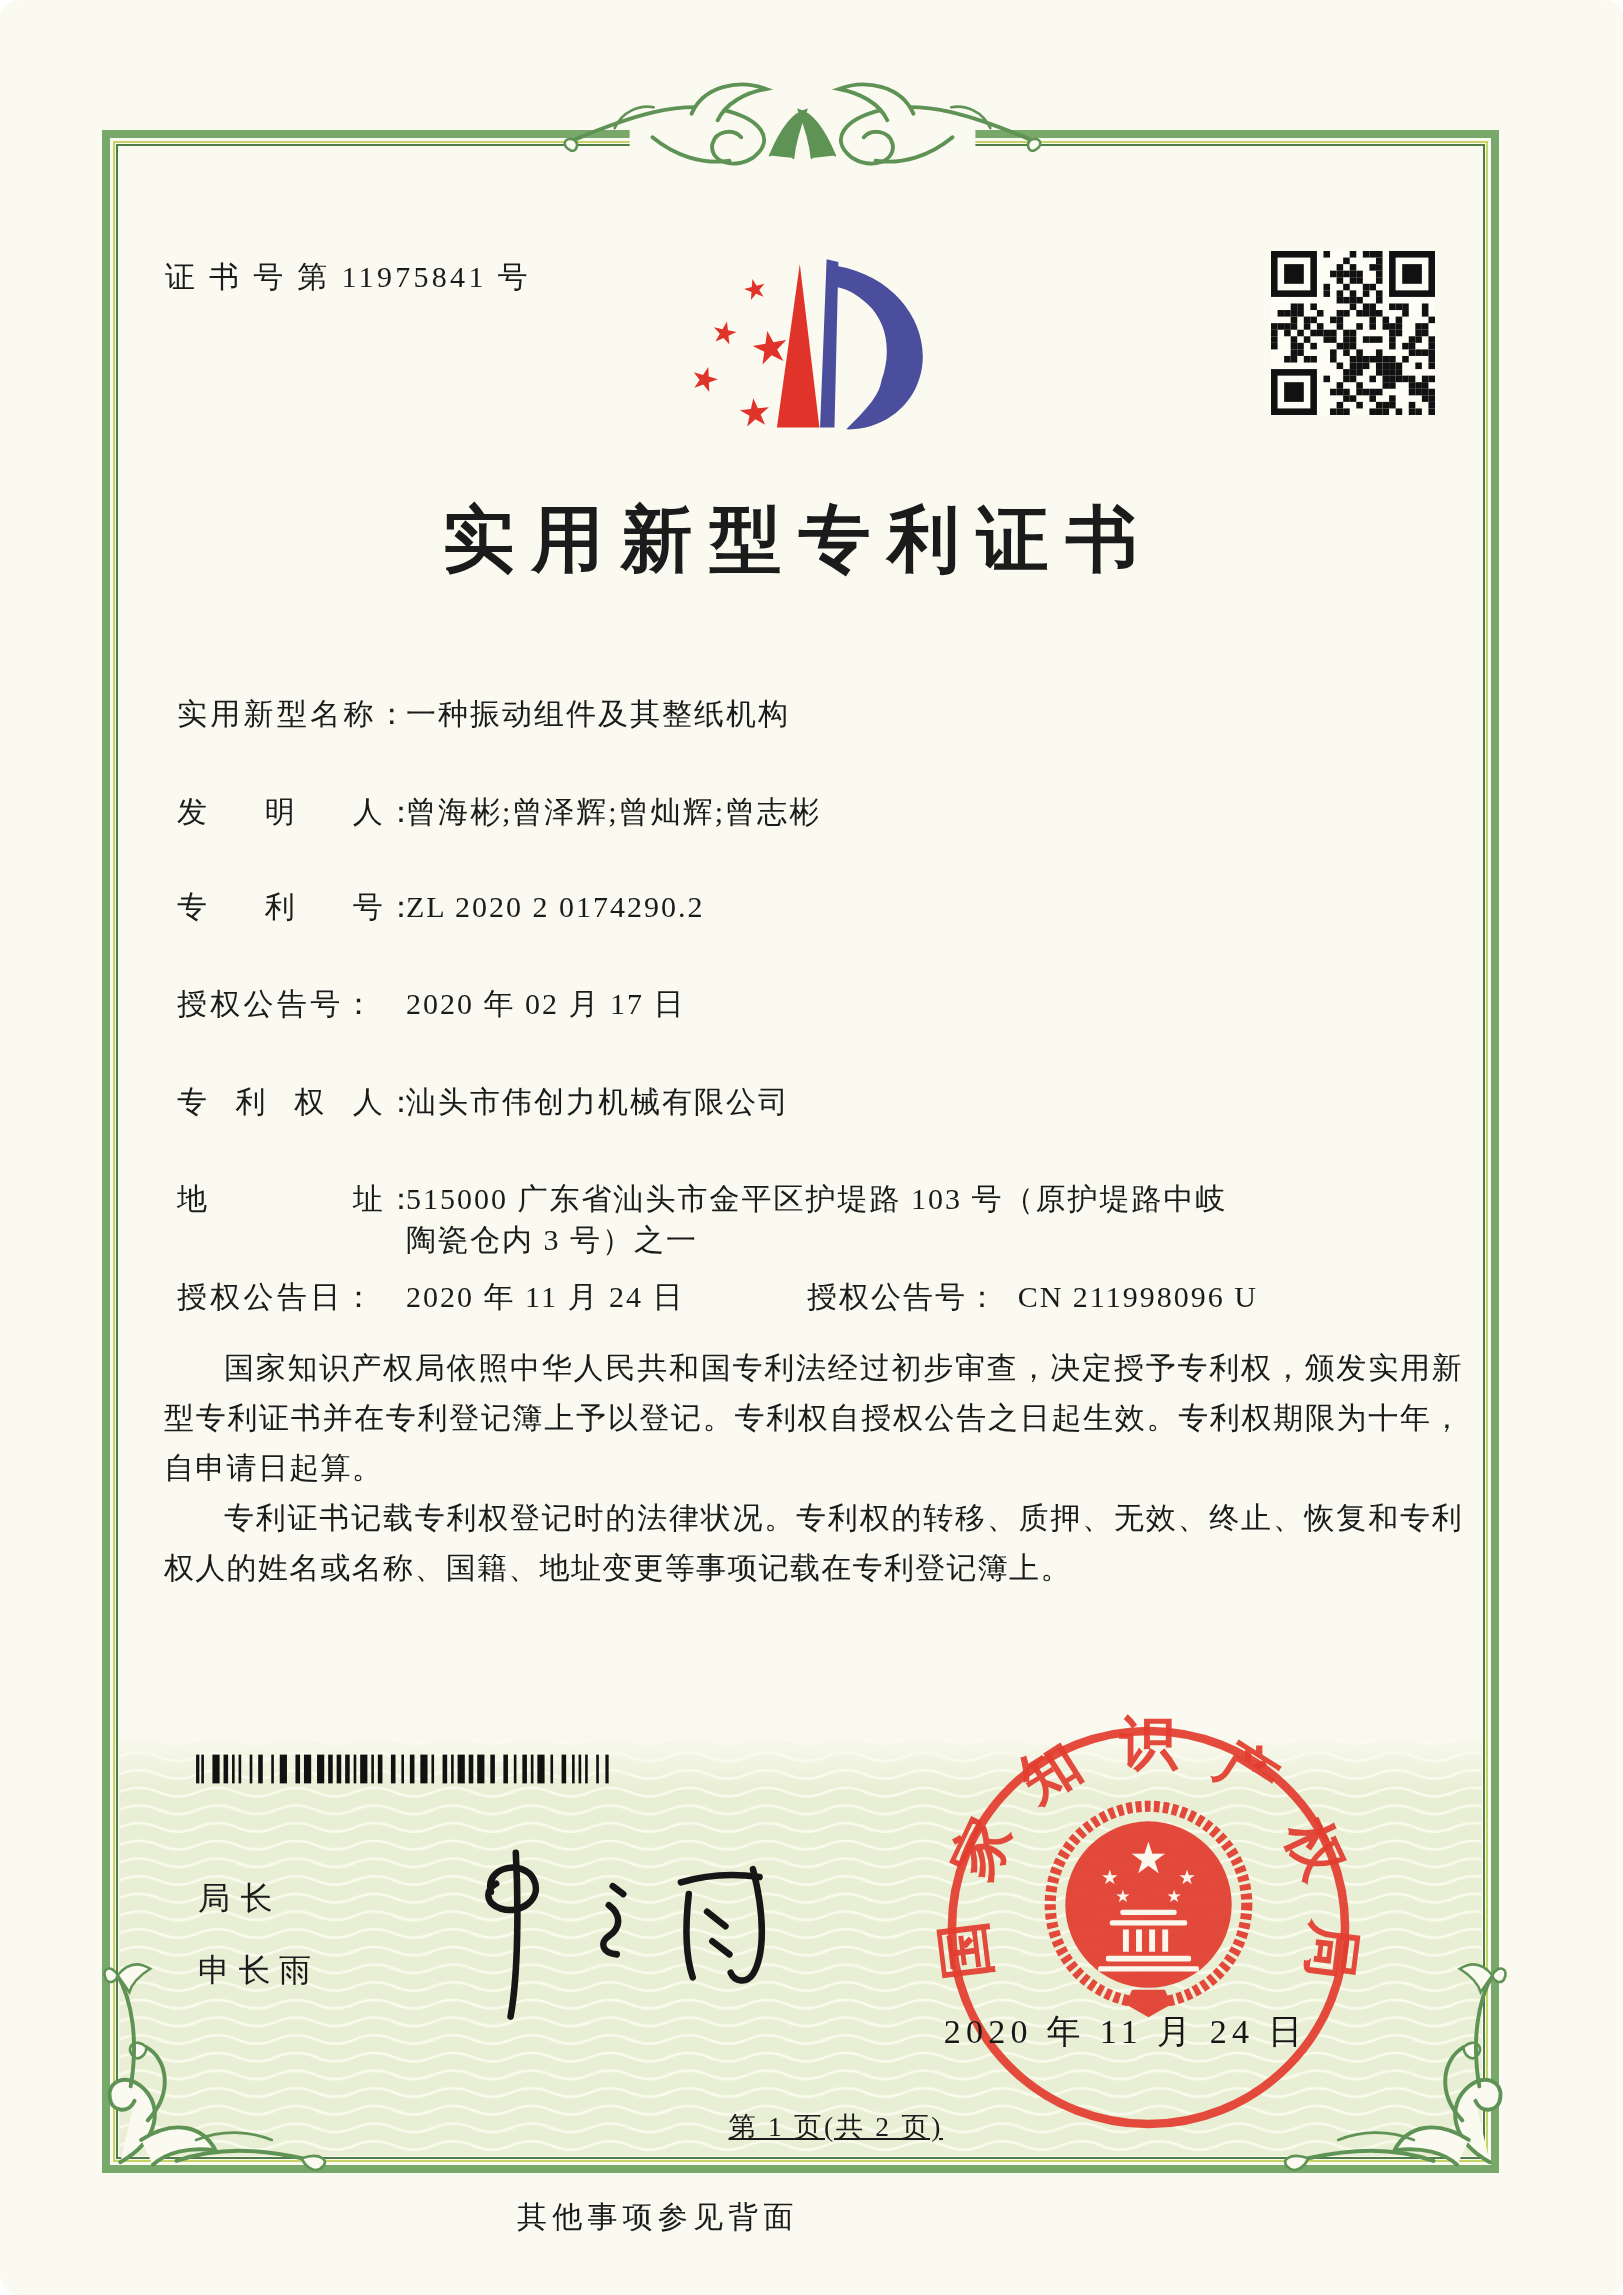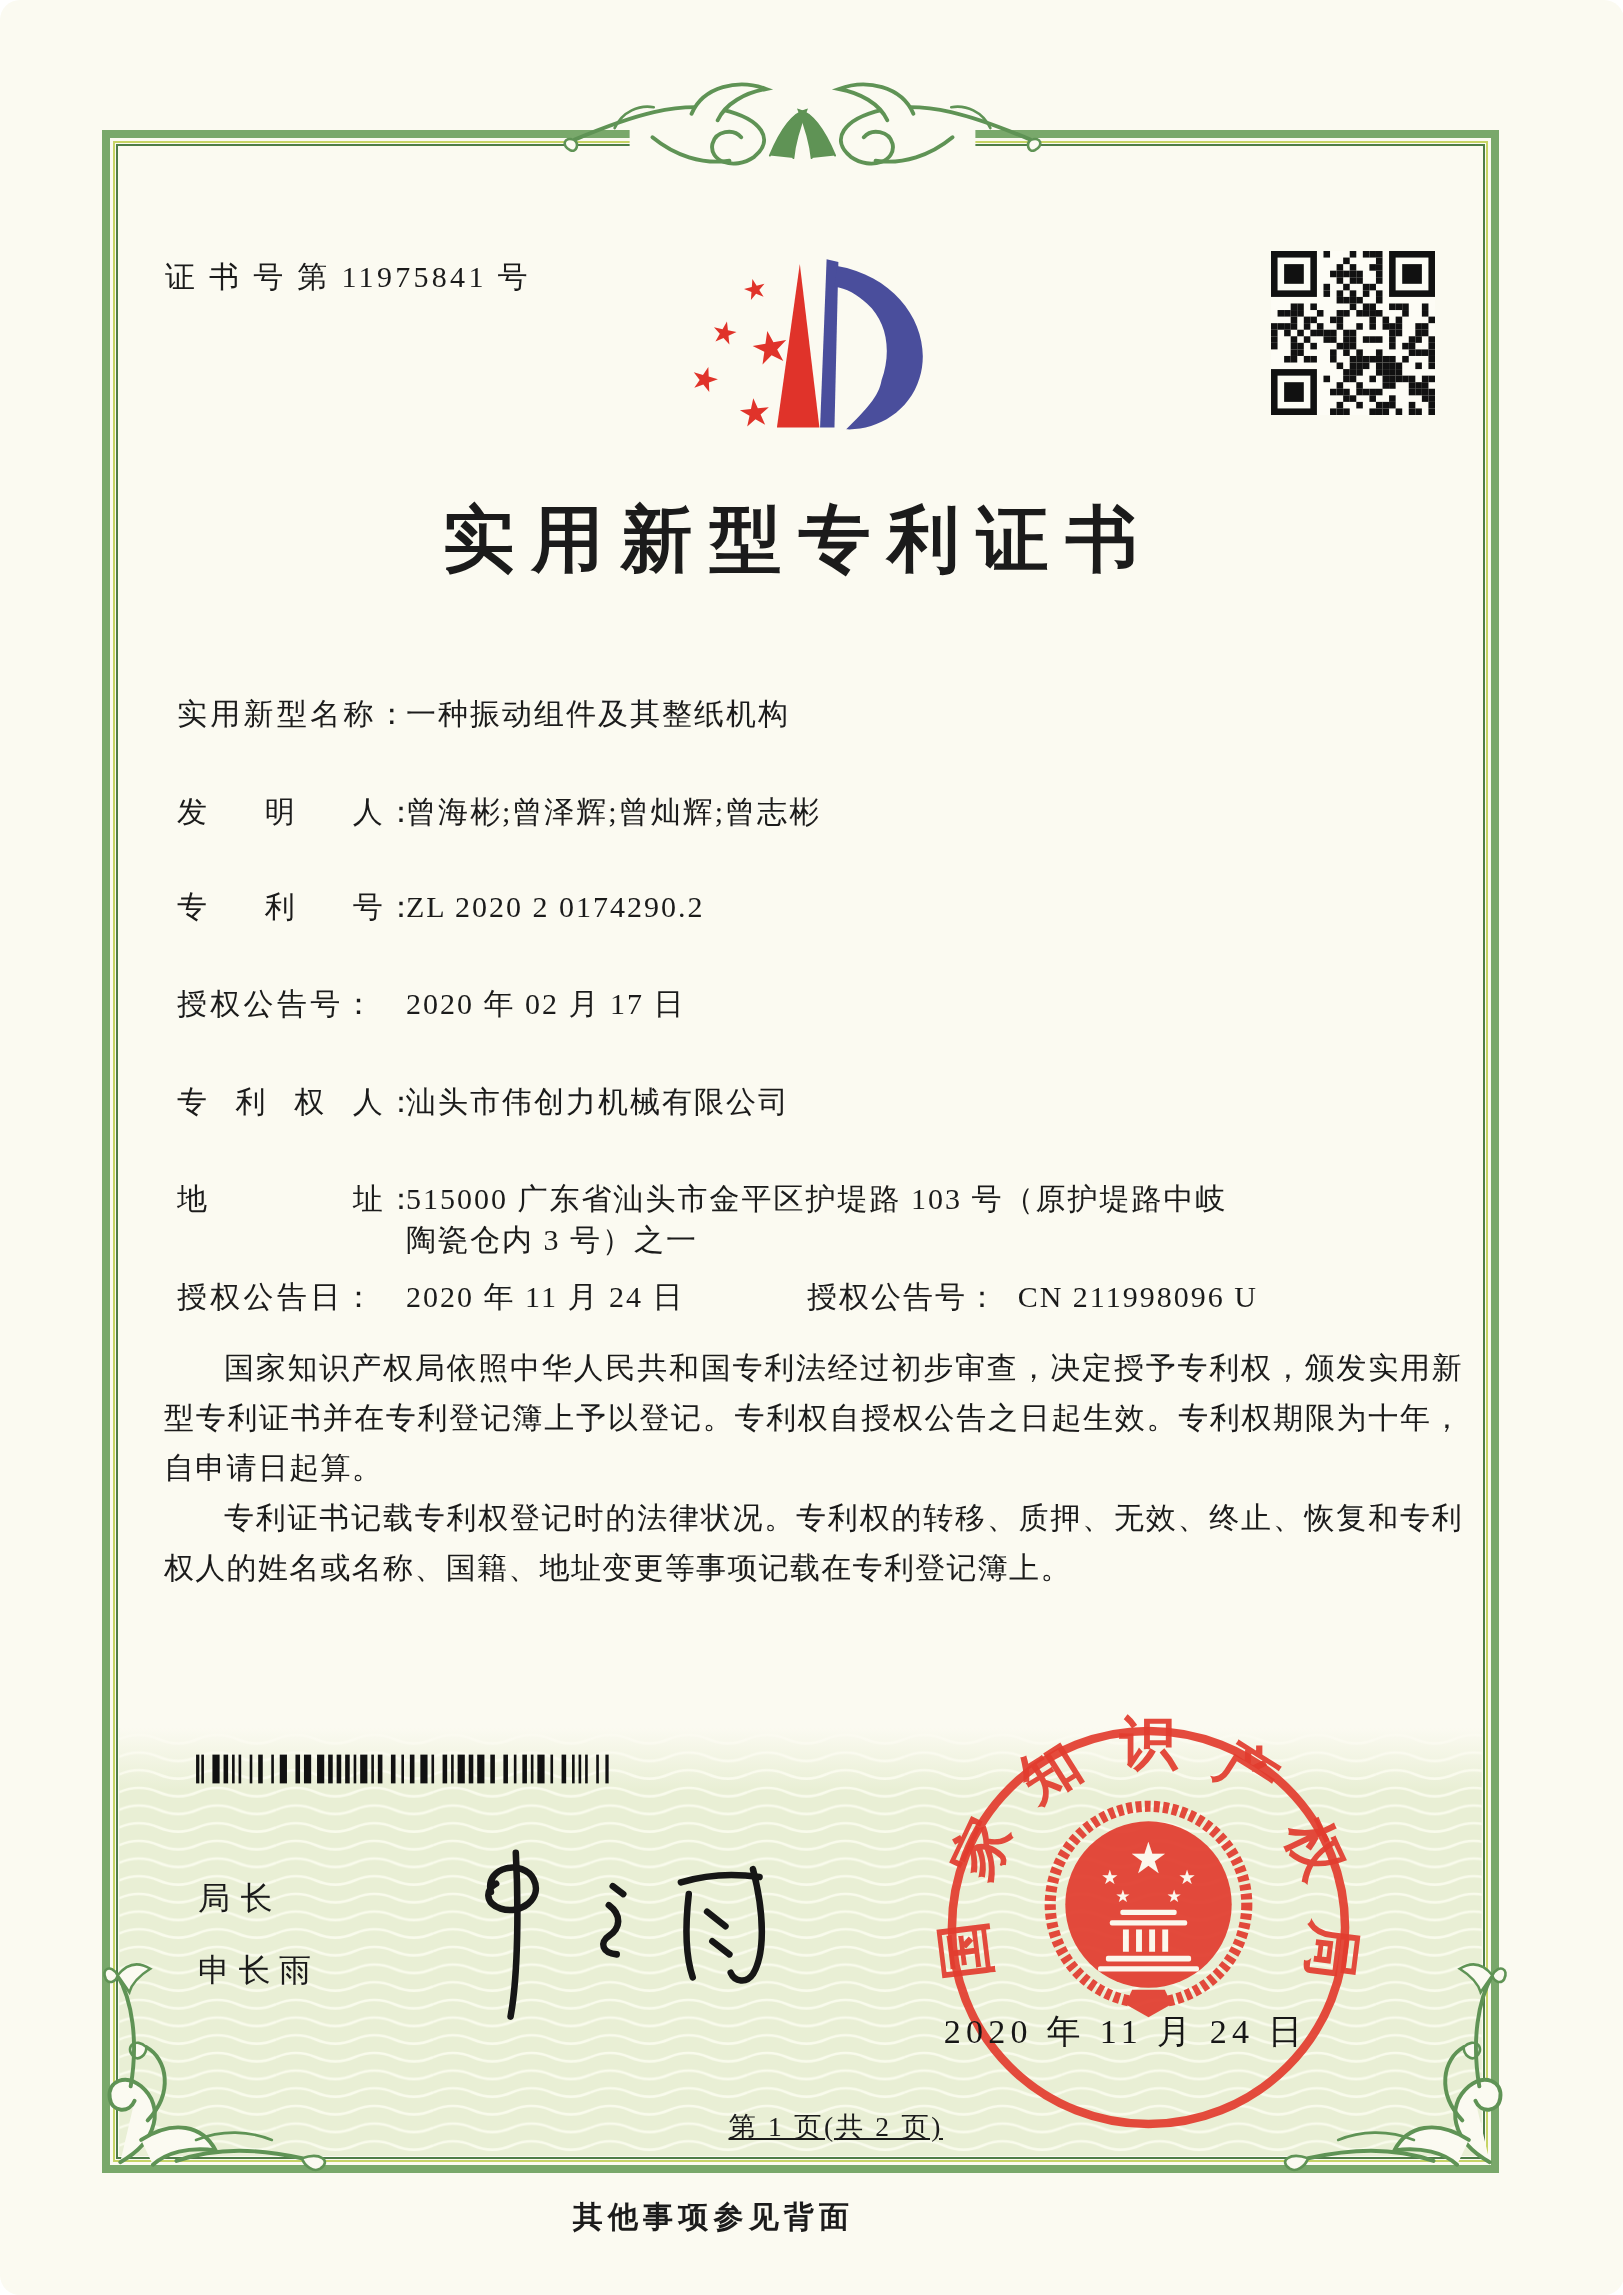--- a/index.html
+++ b/index.html
@@ -34,8 +34,8 @@
   .director-name{position:absolute;left:198px;top:1949px;font-size:32px;letter-spacing:8.5px;}
   .page-footer{position:absolute;left:537px;top:2109px;width:406px;text-align:right;
                font-size:27.5px;letter-spacing:2.6px;text-decoration:underline;}
-  .back-note{position:absolute;left:517px;top:2197px;width:393px;text-align:center;
-             font-size:30px;letter-spacing:5.2px;font-weight:bold;}
+  .back-note{position:absolute;left:517px;top:2197px;width:393px;text-align:left;
+             font-size:30px;letter-spacing:5.2px;}
   .seal-date{font-family:"Liberation Serif","DejaVu Serif",serif;}
 </style>
 </head>

